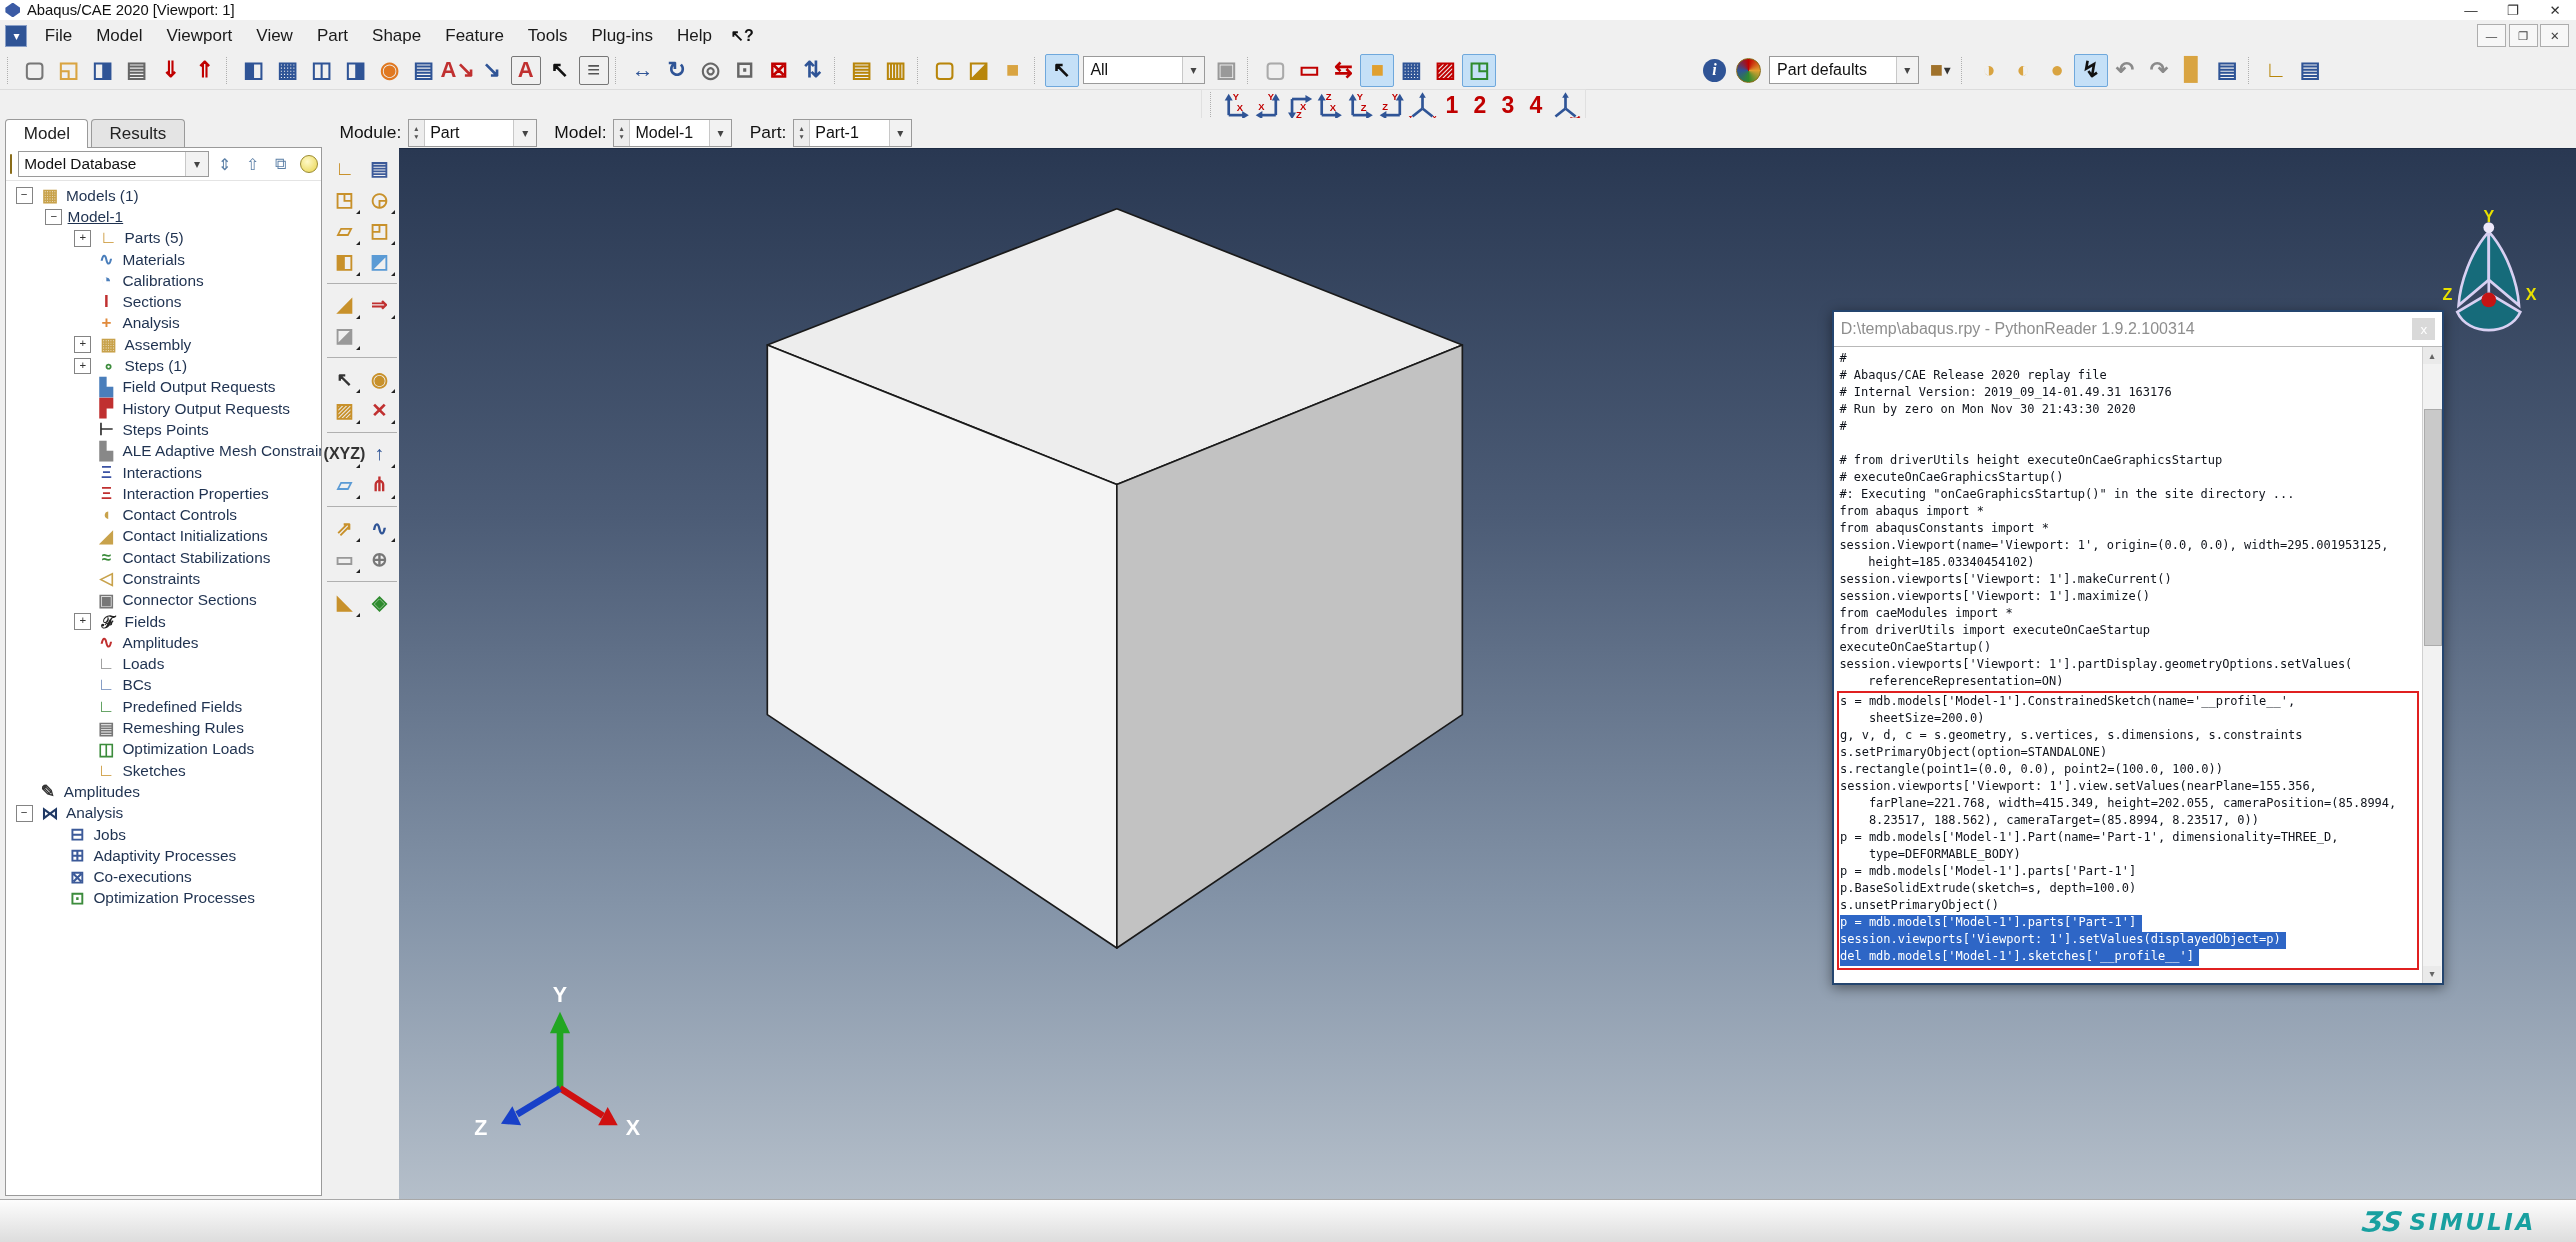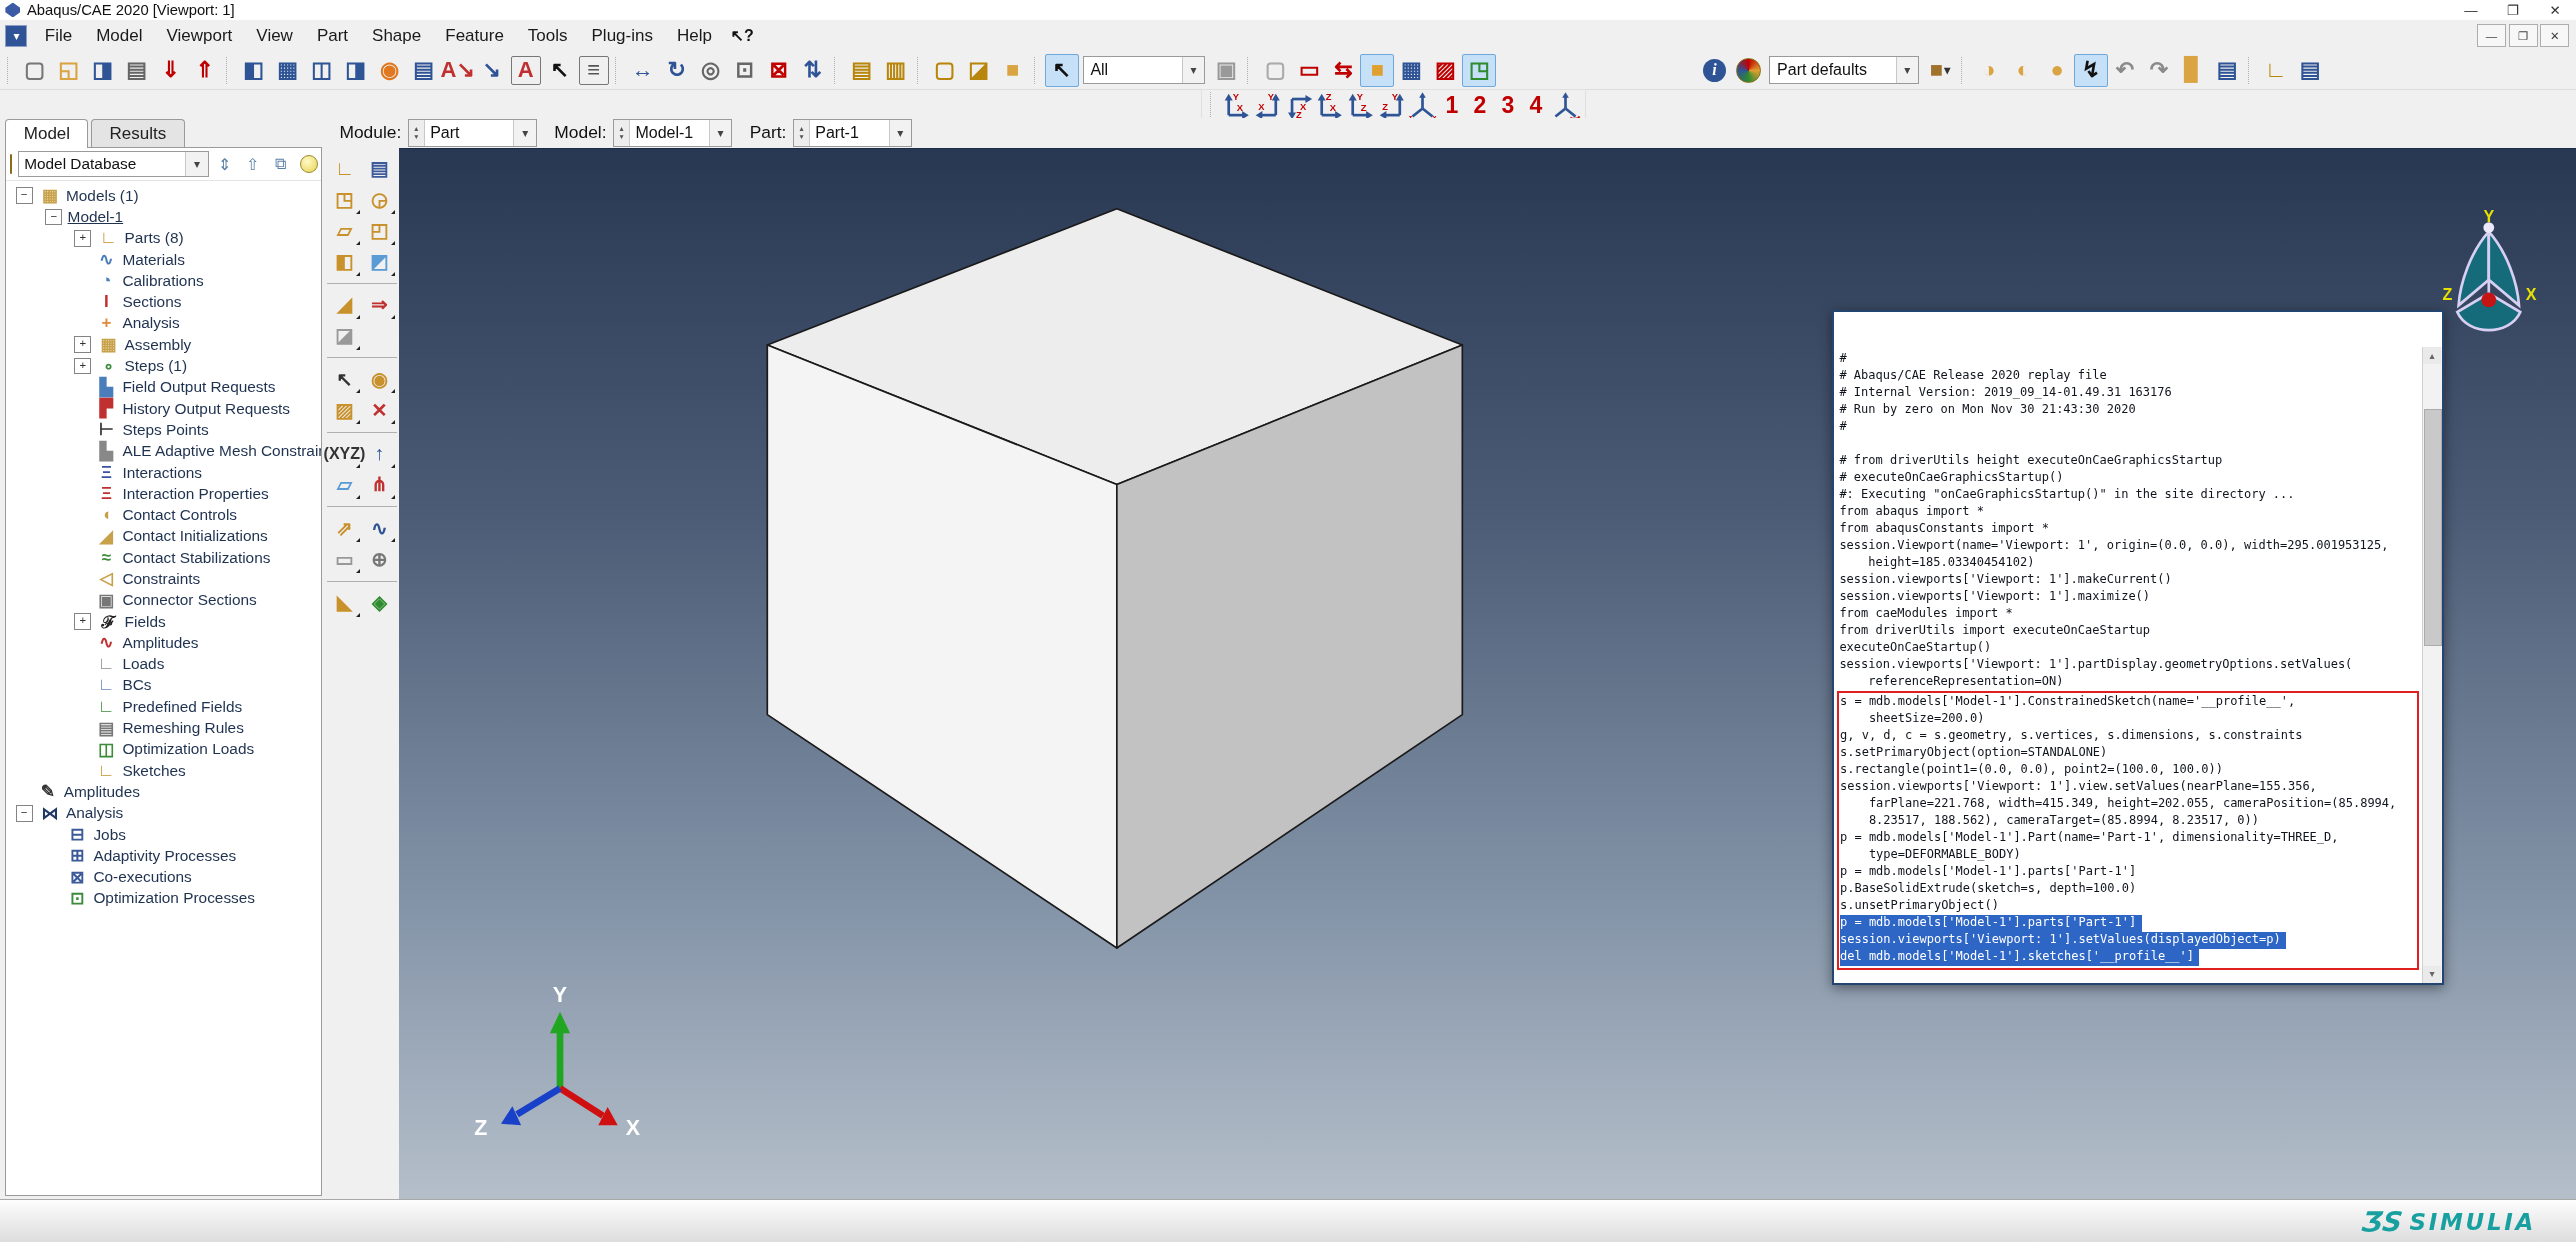--- a/index.html
+++ b/index.html
@@ -385,7 +385,7 @@
         <div class="tree-row" style="padding-left: 68px;">
           <span class="tree-expand">+</span>
           <span class="tree-icon" style="color: rgb(200, 145, 43);">∟</span>
-          <span class="tree-label">Parts (8)</span>
+          <span class="tree-label">Parts (5)</span>
         </div>
         <div class="tree-row" style="padding-left: 68px;">
           <span class="tree-expand-spacer"></span>

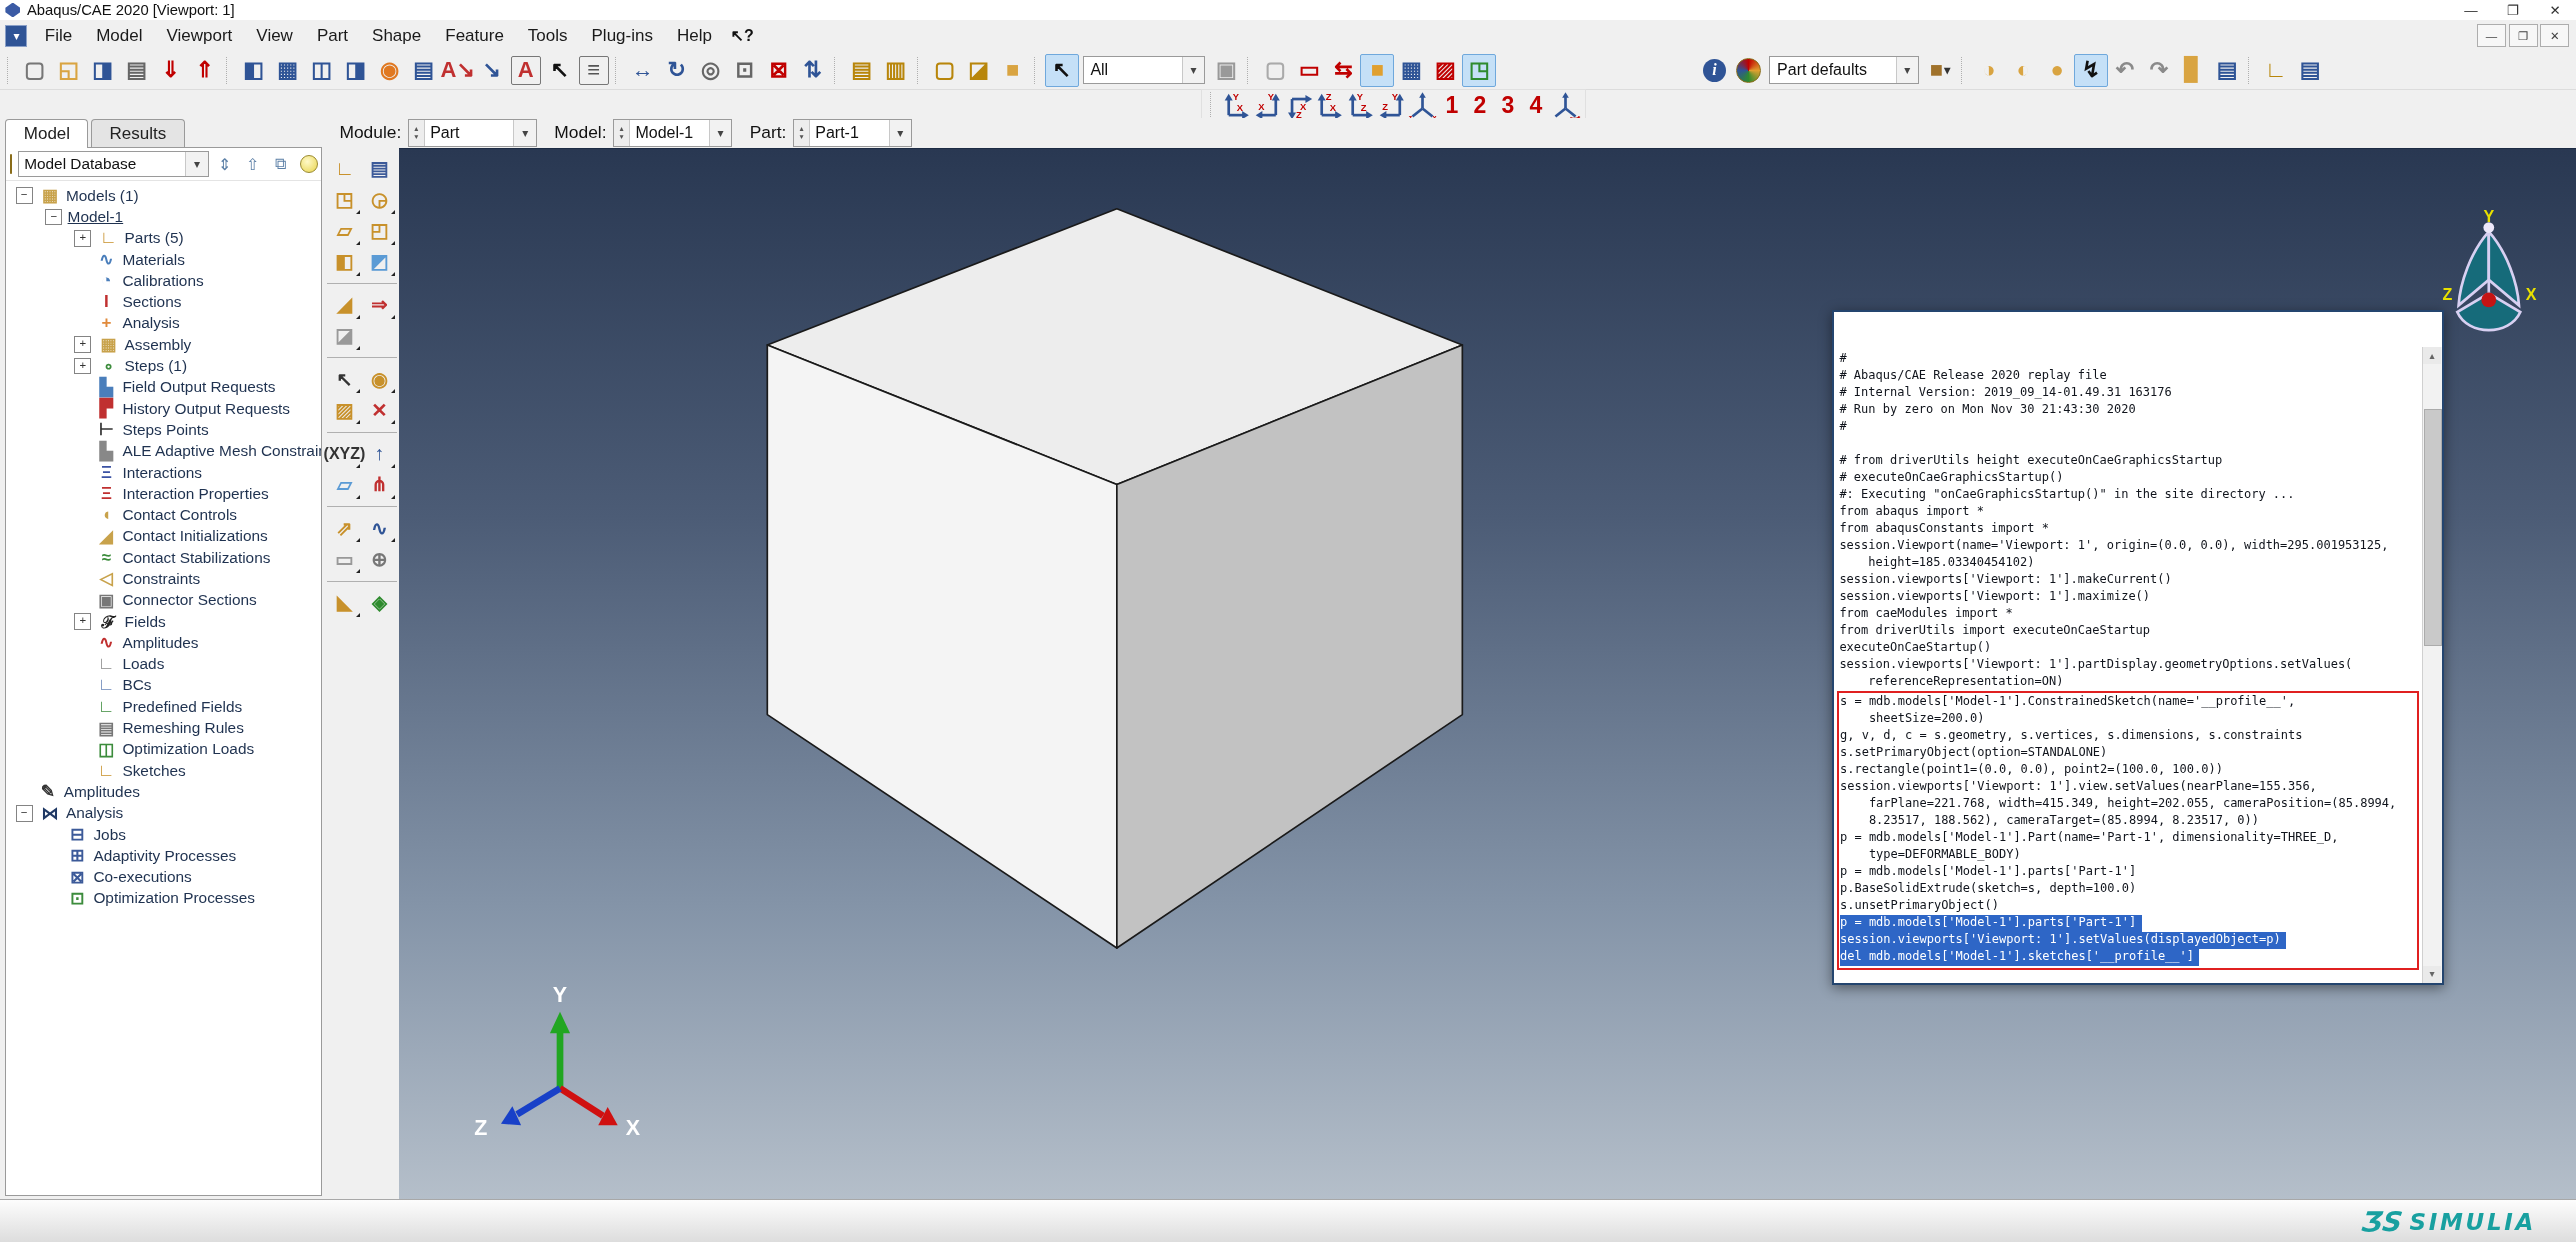--- a/index.html
+++ b/index.html
@@ -615,6 +615,10 @@
   </div>
 
   <div id="pyreader">
+    <div id="pr-titlebar">
+      <span id="pr-title">D:\temp\abaqus.rpy - PythonReader 1.9.2.100314</span>
+      <span id="pr-close">x</span>
+    </div>
     <div id="pr-content">
       <div>
           <div class="code-line">#</div>

